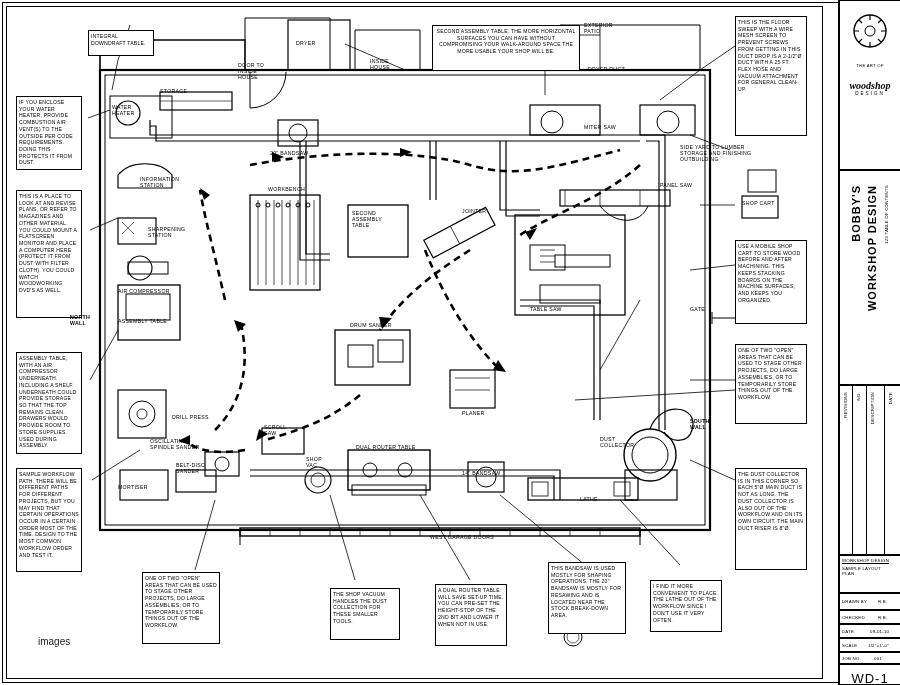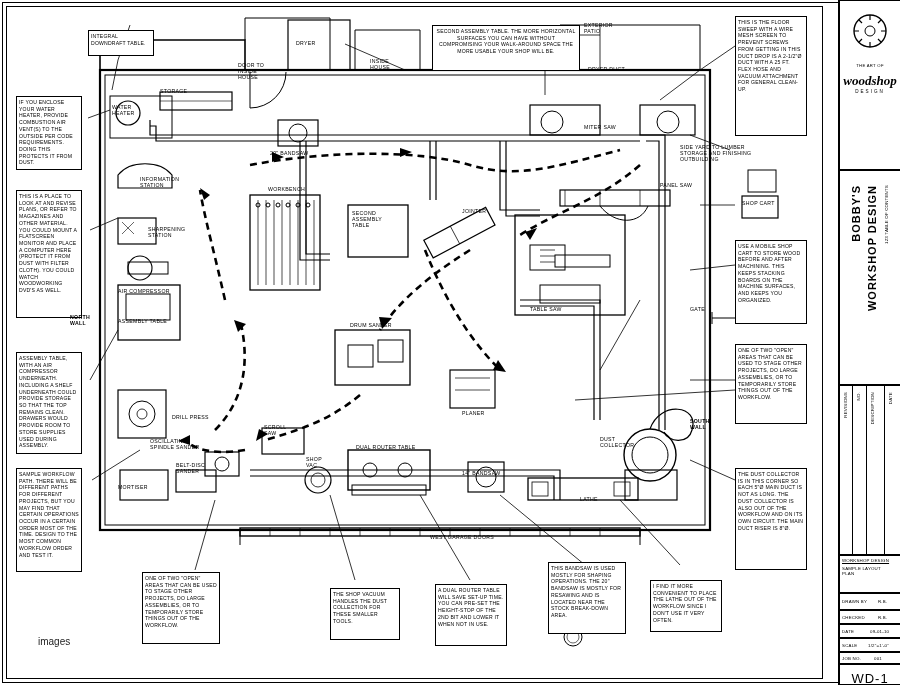--- a/index.html
+++ b/index.html
@@ -335,7 +335,7 @@
         </g>
       </svg>
       <div style="margin-top:6px;font-size:4.2px;text-transform:uppercase;letter-spacing:.3px;">the art of</div>
-      <div class="logo-wood" style="font-size:13px;margin-top:5px;">woodshop</div>
+      <div class="logo-wood" style="font-size:10px;margin-top:12px;">woodshop</div>
       <div style="font-size:4.6px;letter-spacing:2px;text-transform:uppercase;">design</div>
     </div>
 

